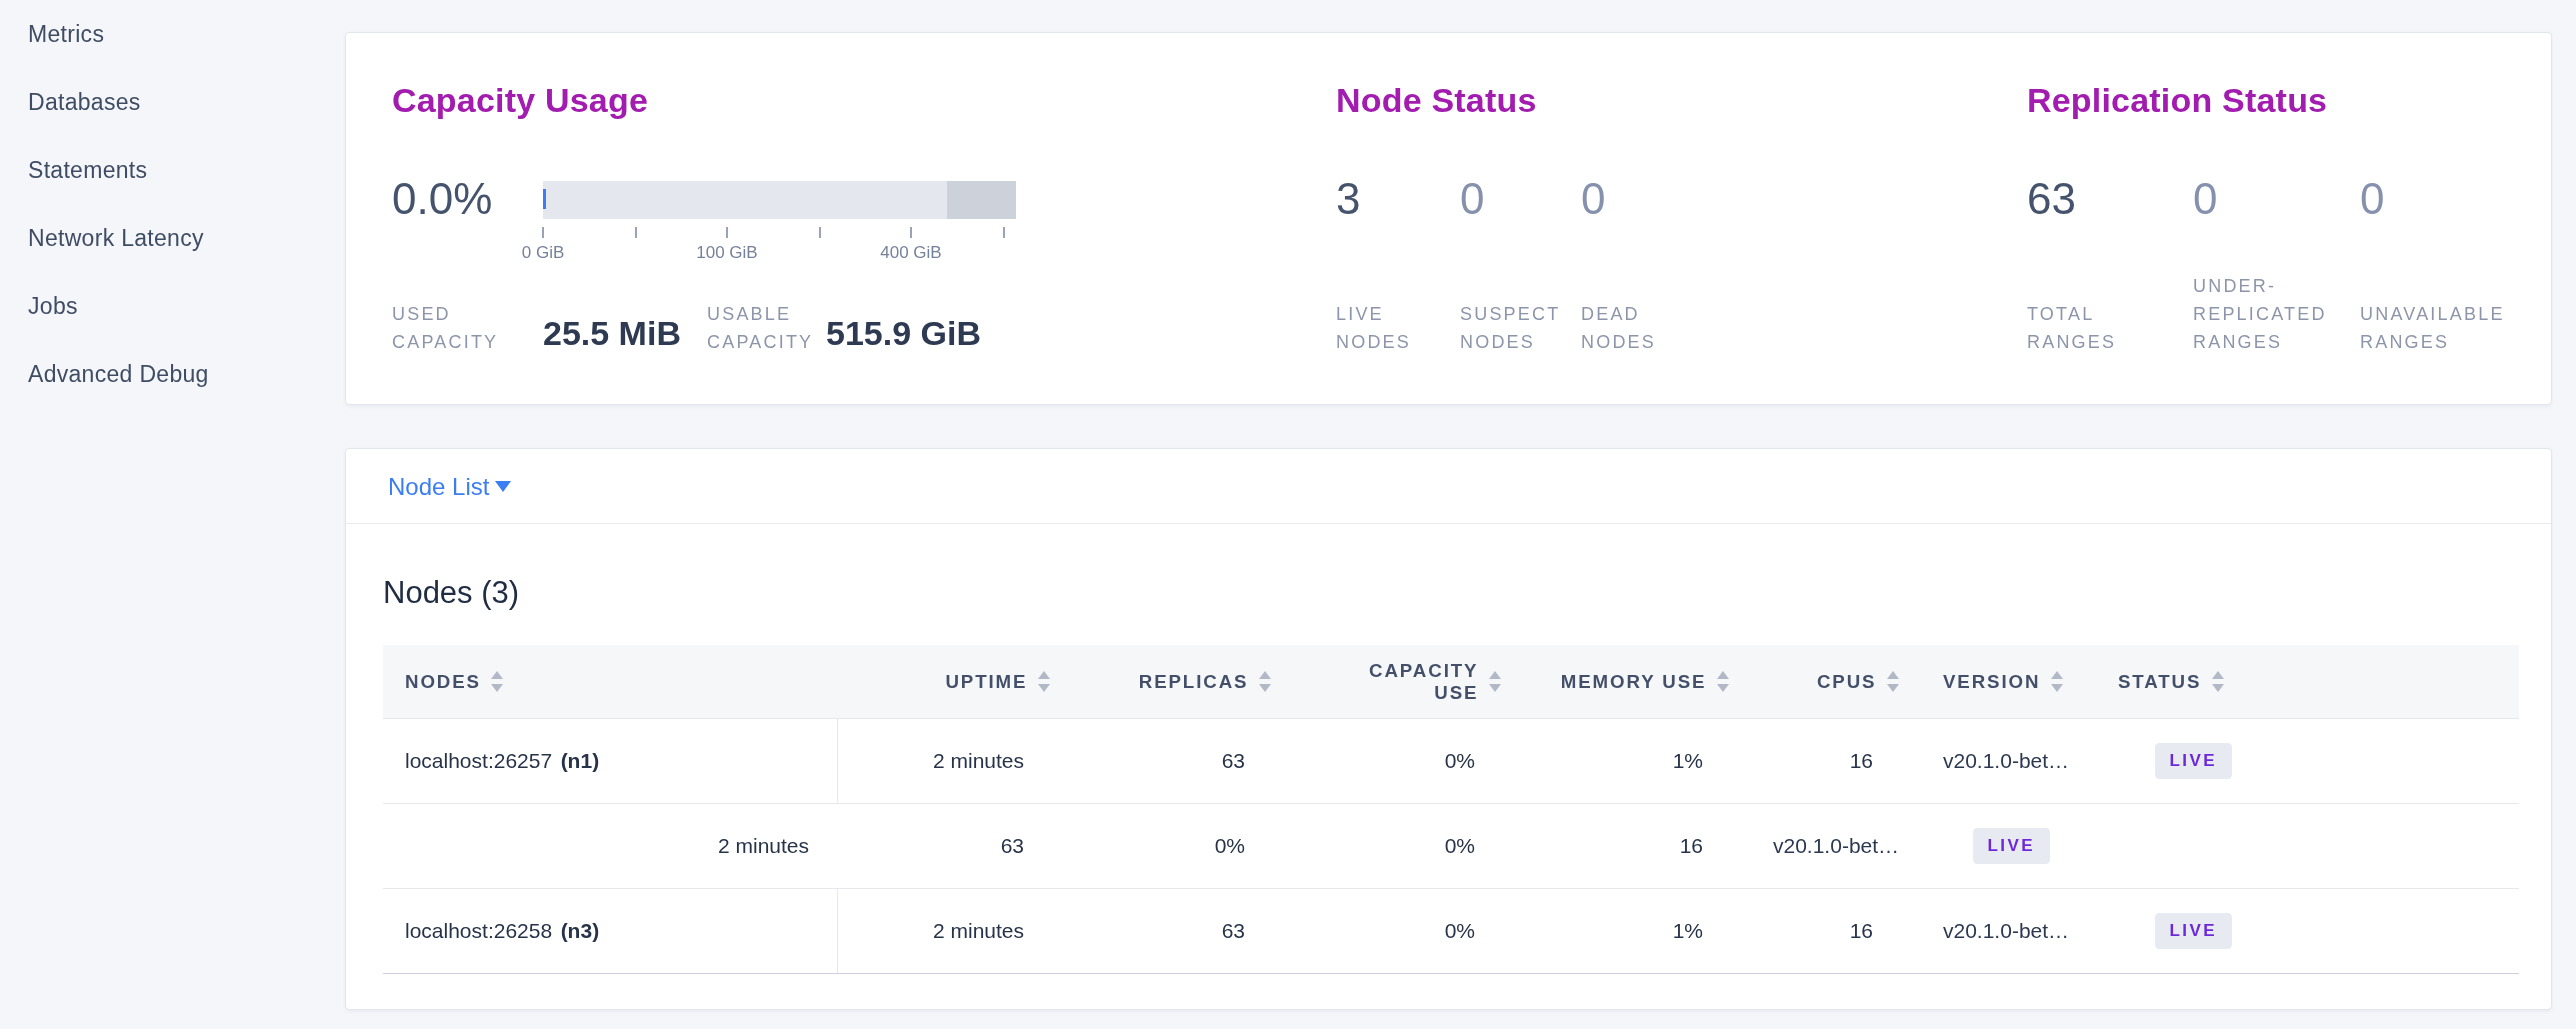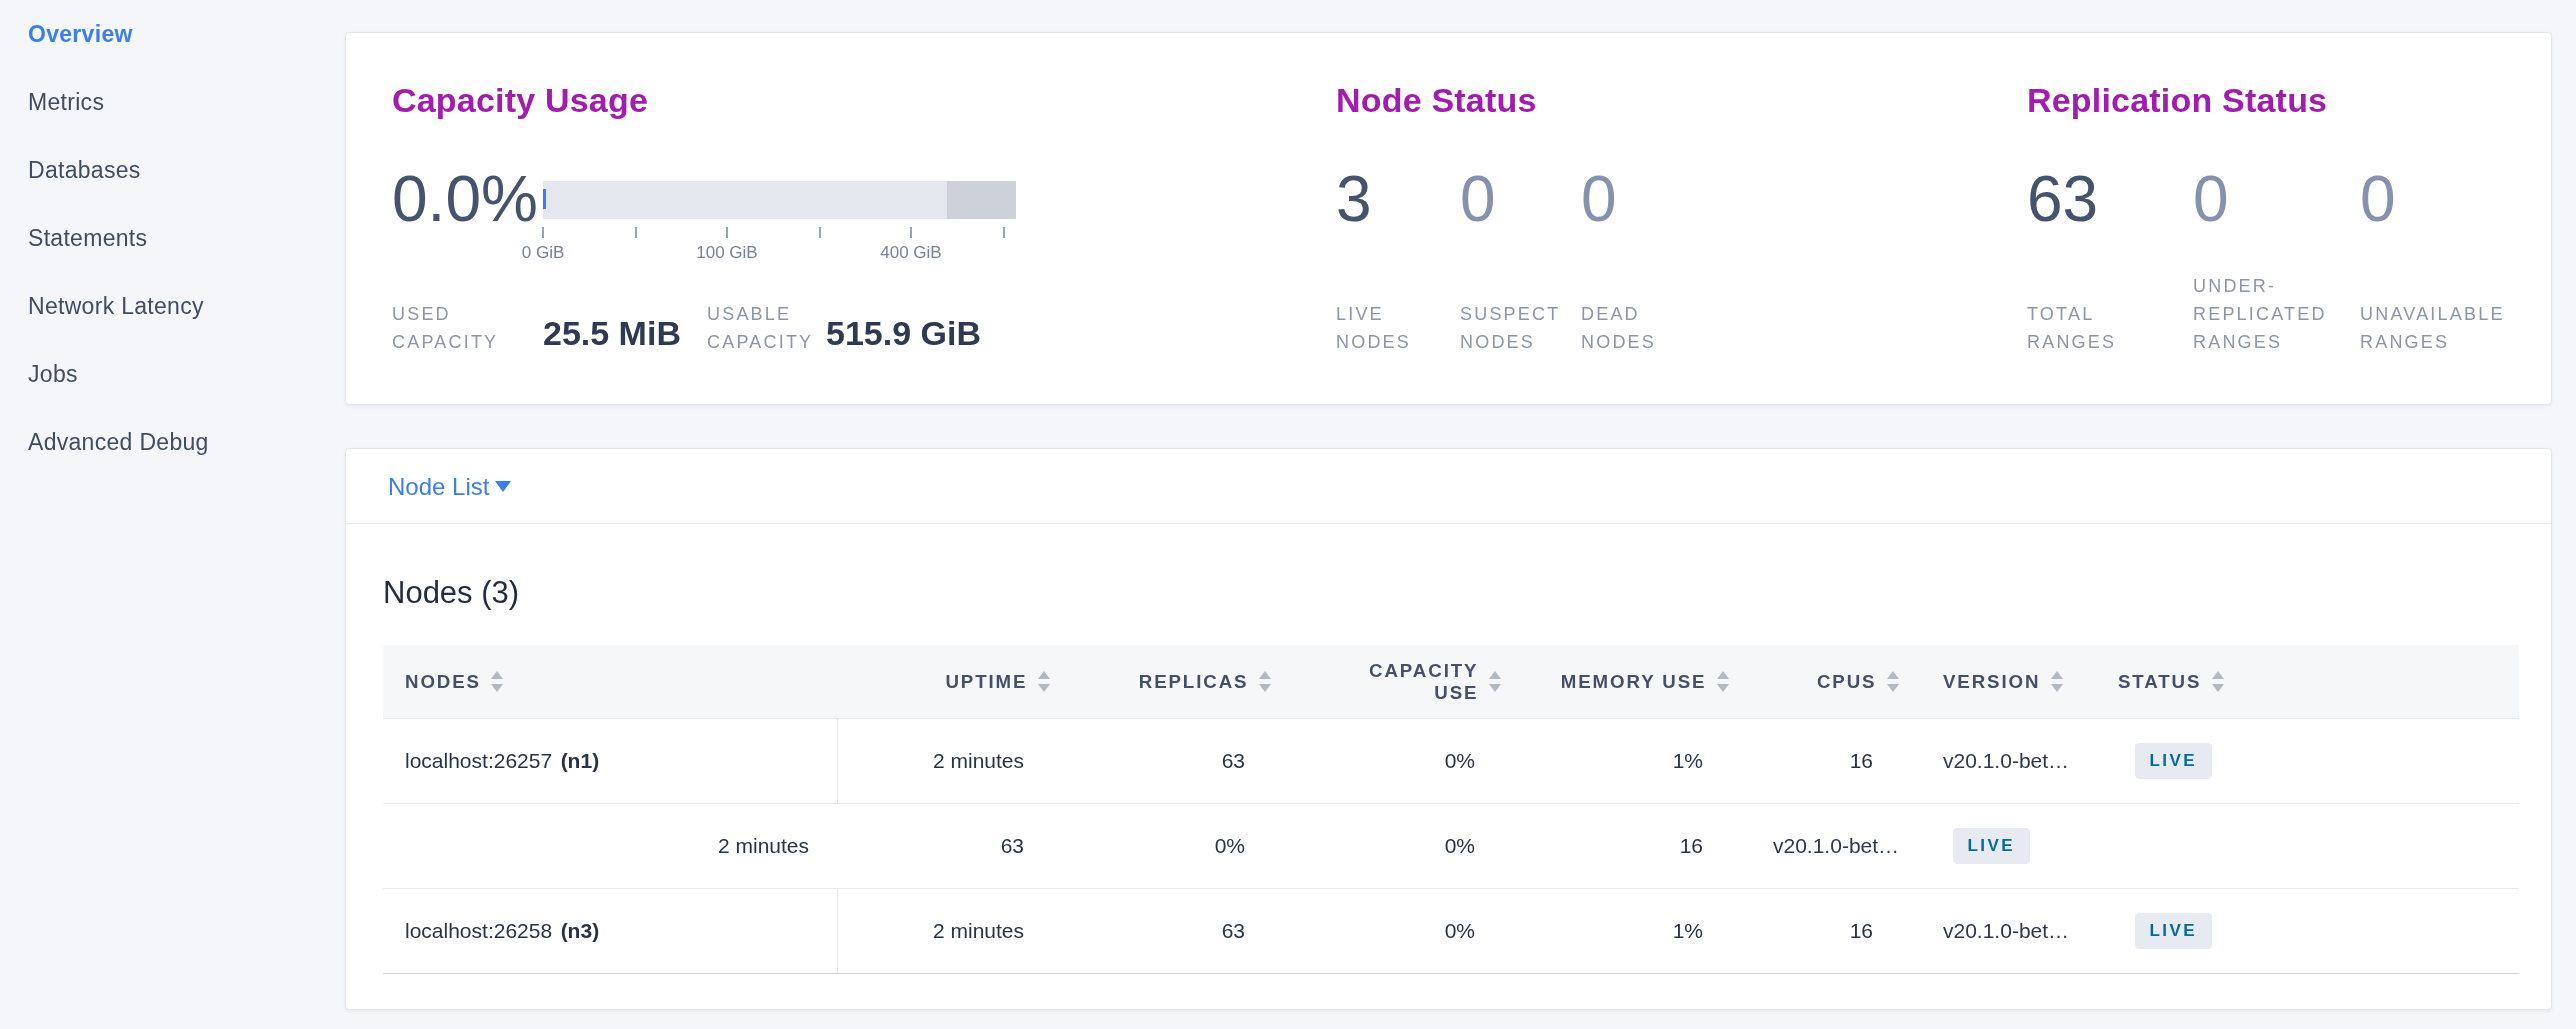--- a/index.html
+++ b/index.html
@@ -112,7 +112,6 @@
 <body>
 
 <nav class="sidebar">
-  <a class="nav-item active">Overview</a>
   <a class="nav-item">Metrics</a>
   <a class="nav-item">Databases</a>
   <a class="nav-item">Statements</a>

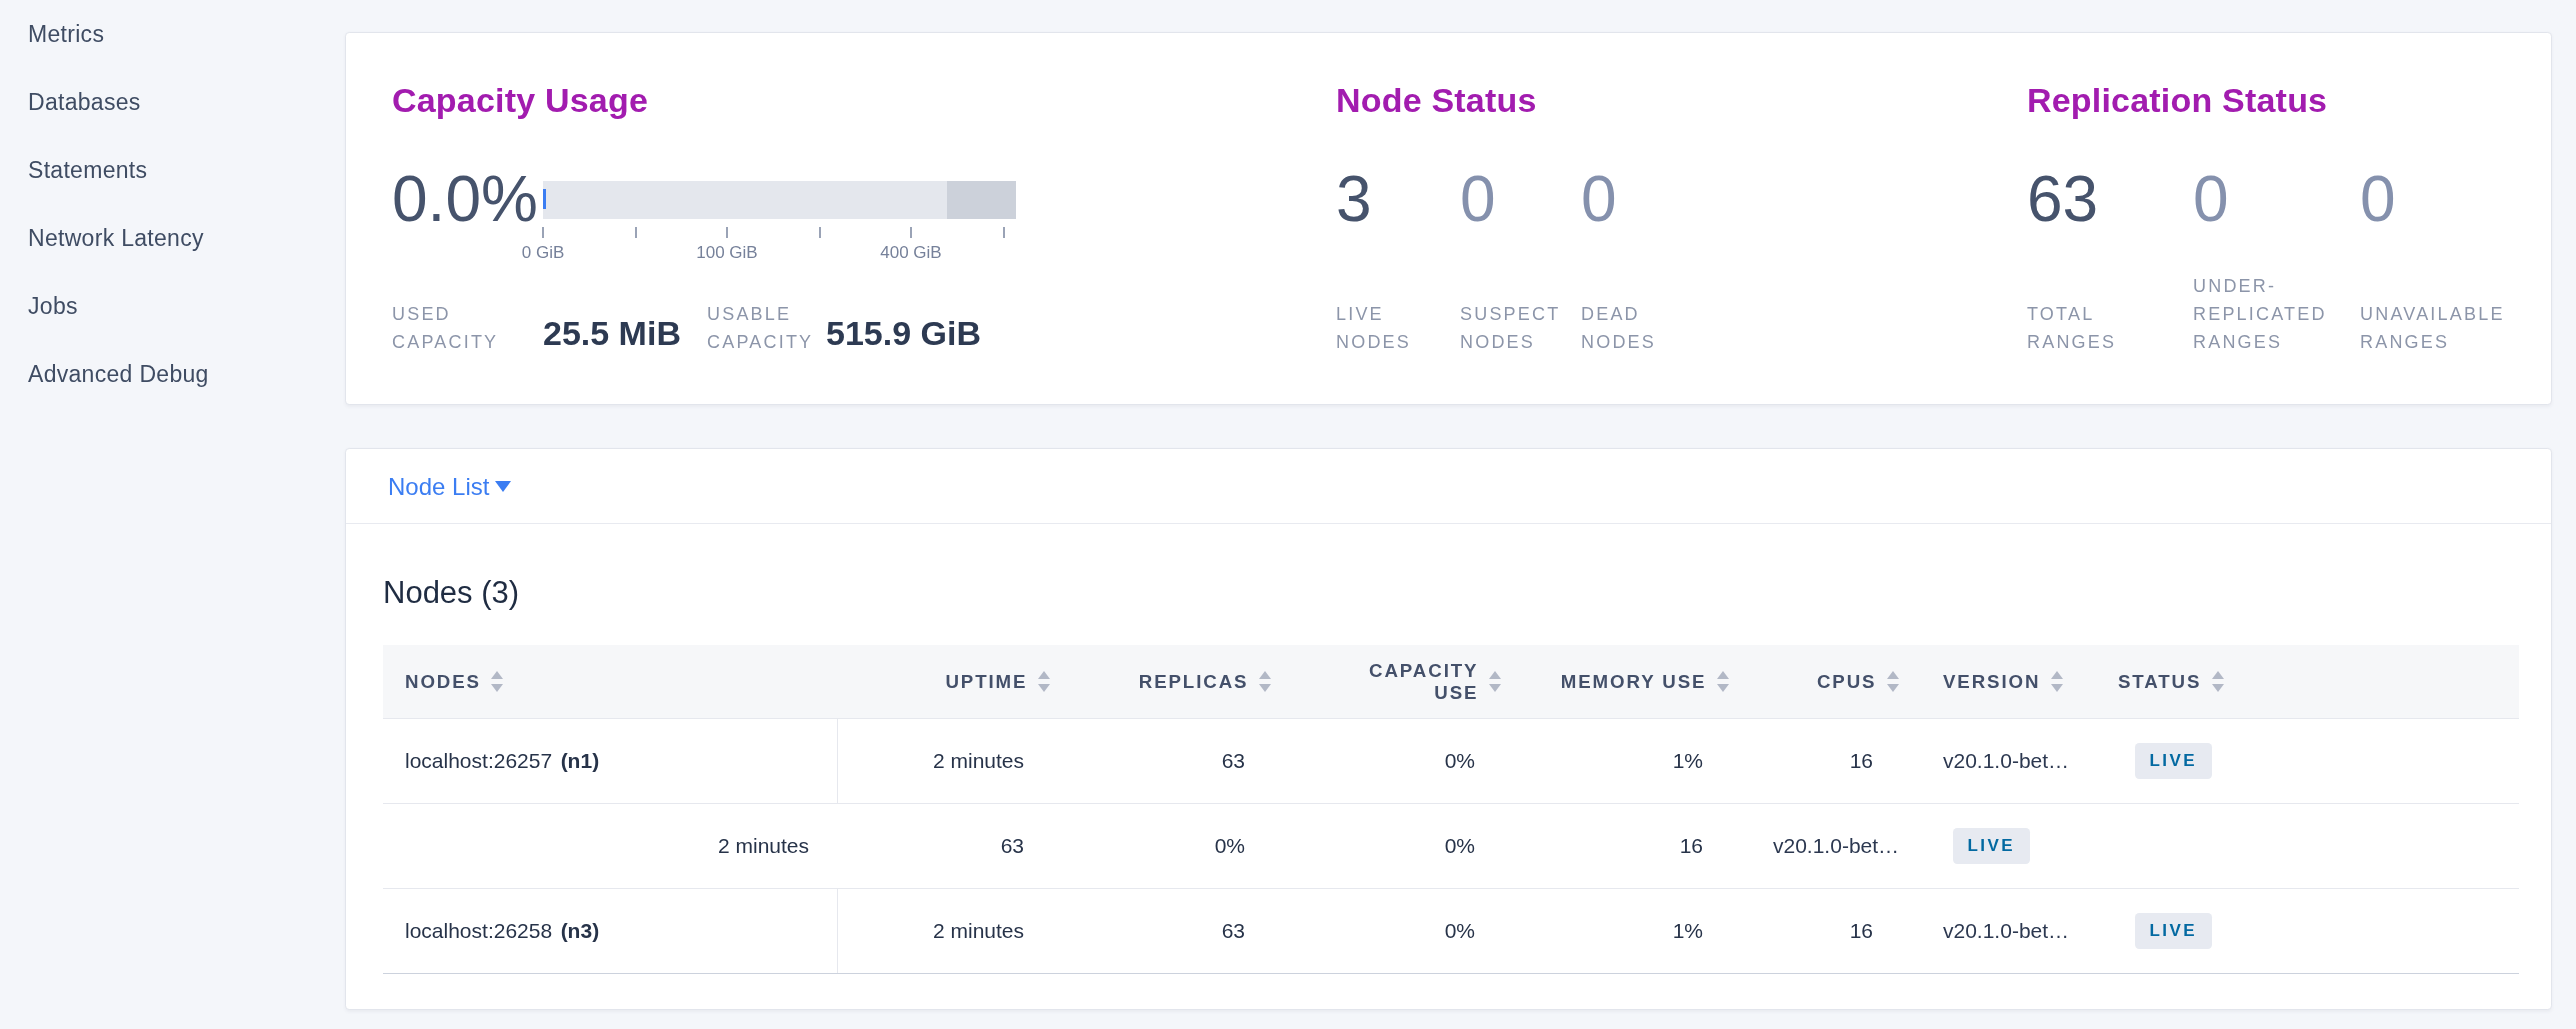--- a/index.html
+++ b/index.html
@@ -37,7 +37,7 @@
     color:#a21caf; letter-spacing:0.2px; white-space:nowrap;
   }
   .big-num {
-    position:absolute; top:137px; font-size:64px; line-height:58px;
+    position:absolute; top:137px; font-size:44px; line-height:58px;
     font-weight:500; color:#46536c; white-space:nowrap;
   }
   .big-num.muted { color:#8591ad; }

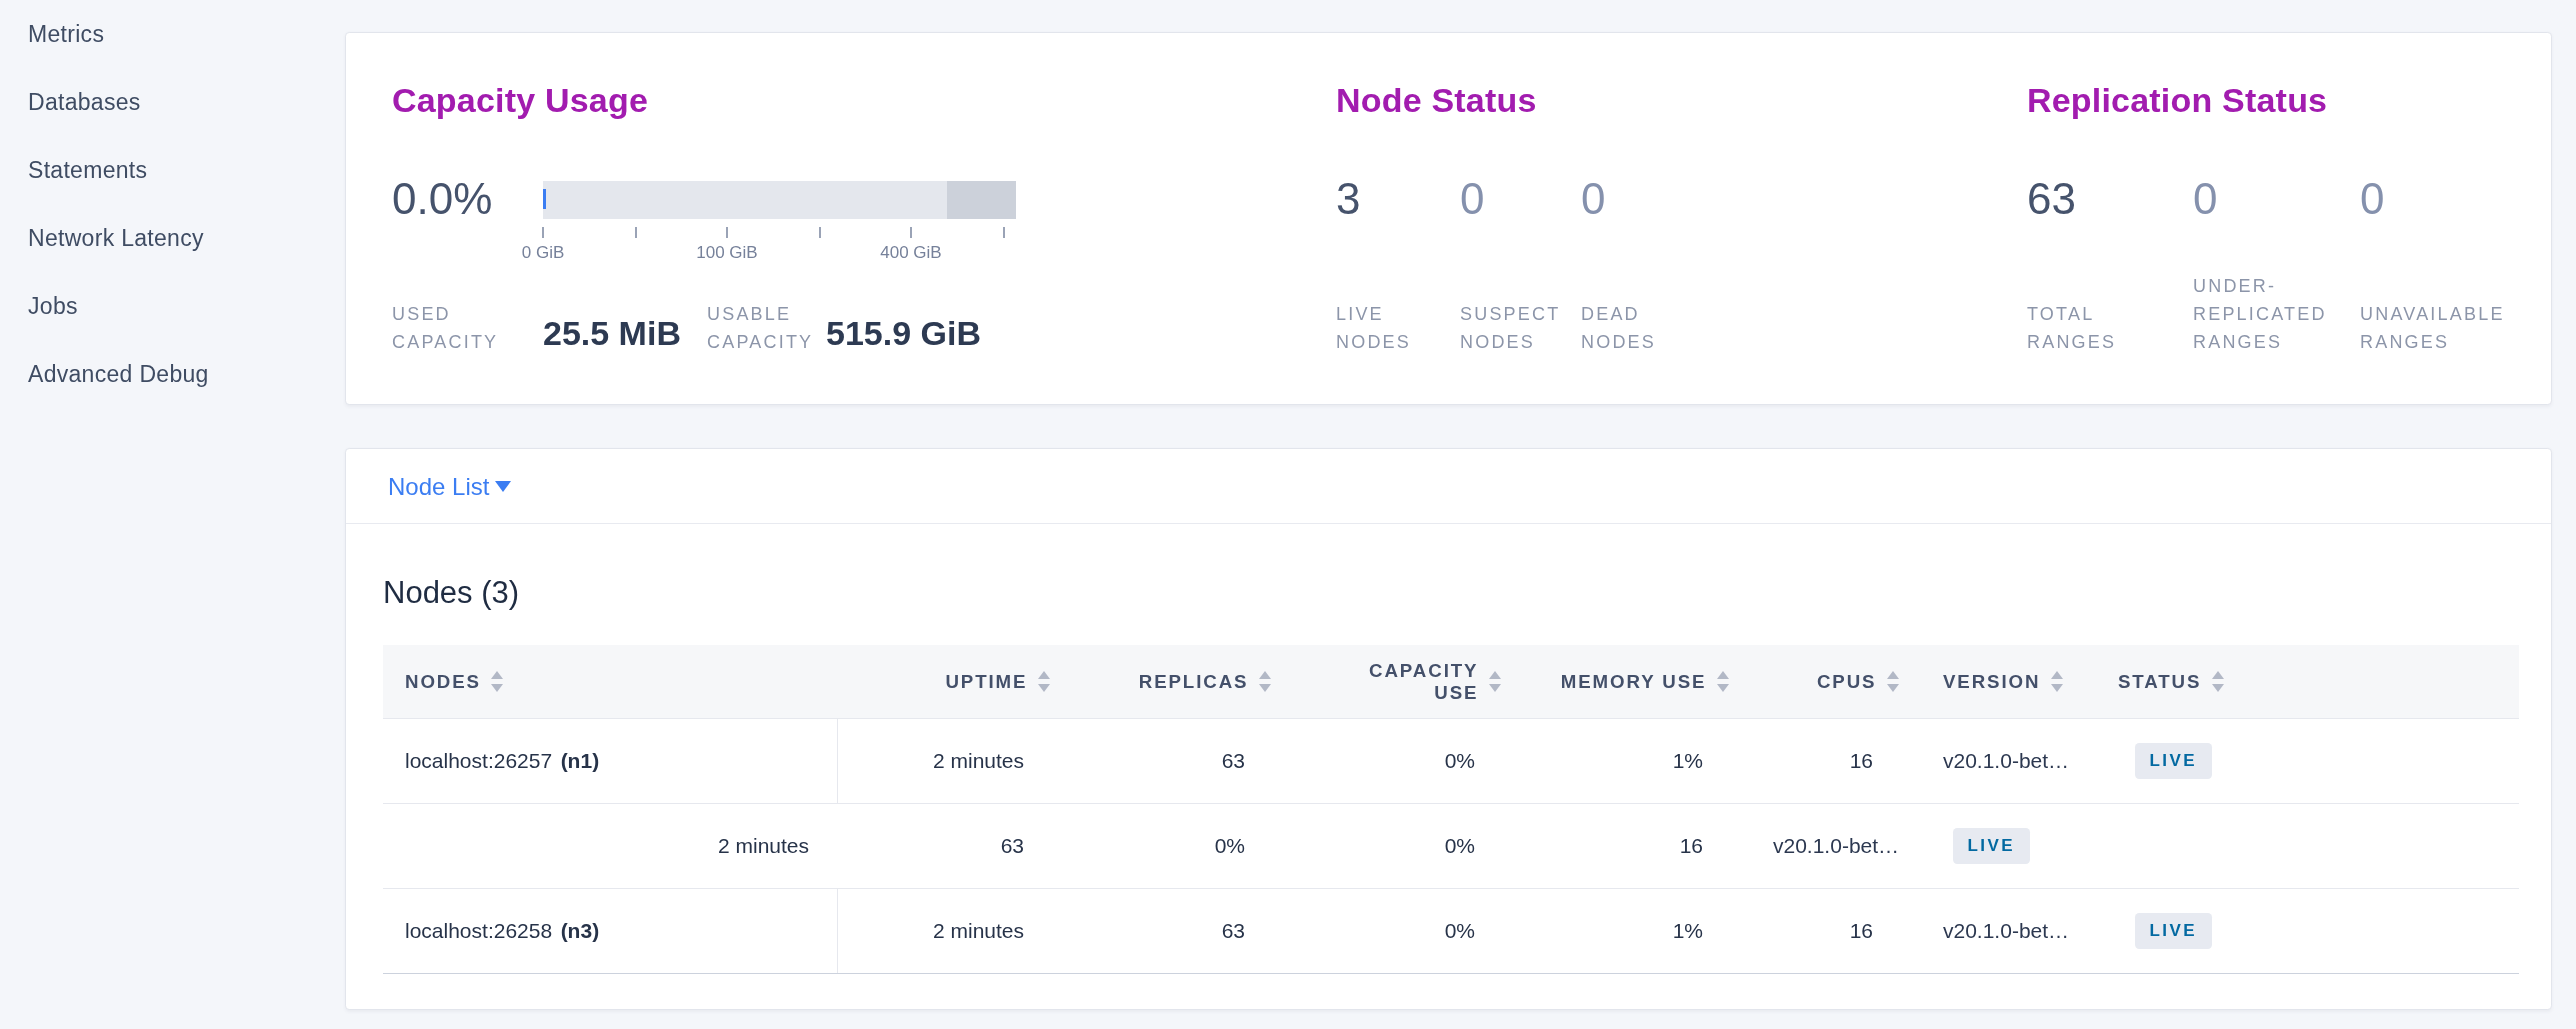--- a/index.html
+++ b/index.html
@@ -104,8 +104,8 @@
   .td.c8 { padding-left:51px; }
   .node-id { font-weight:700; margin-left:8.5px; }
   .badge {
-    background:#e7eaf1; color:#0369a1; font-size:17px; font-weight:700;
-    letter-spacing:2.5px; padding:7.6px 14.4px; border-radius:4.2px;
+    background:#e7eaf1; color:#6d28d9; font-size:17px; font-weight:700;
+    letter-spacing:2.5px; padding:7.6px 14.4px; border-radius:4.2px;margin-left:20px;
   }
 </style>
 </head>

